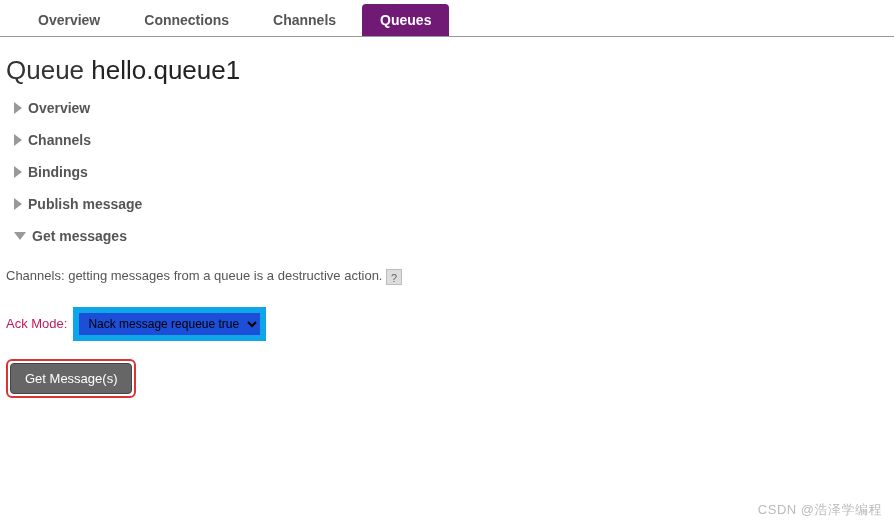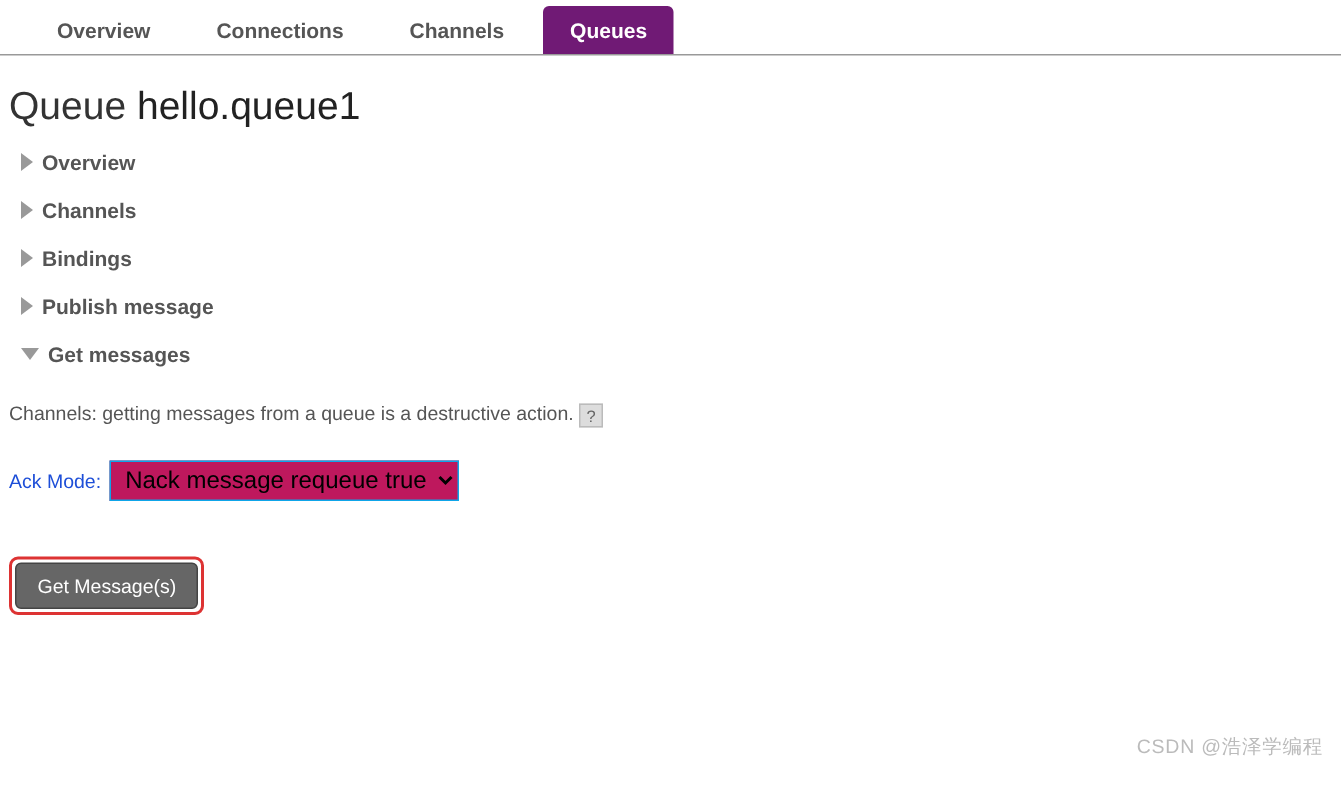--- a/index.html
+++ b/index.html
@@ -82,7 +82,7 @@
   }
   table.form { margin: 0 0 10px 6px; border-collapse: separate; border-spacing: 0 6px; }
   table.form td { padding: 2px 6px 2px 0; vertical-align: middle; }
-  table.form td.label { text-align: right; white-space: nowrap; color: #1d4ed8; }
+  table.form td.label { text-align: right; white-space: nowrap; color: #be185d; }
   select, input[type=text] {
     font-family: inherit;
     font-size: 16px;

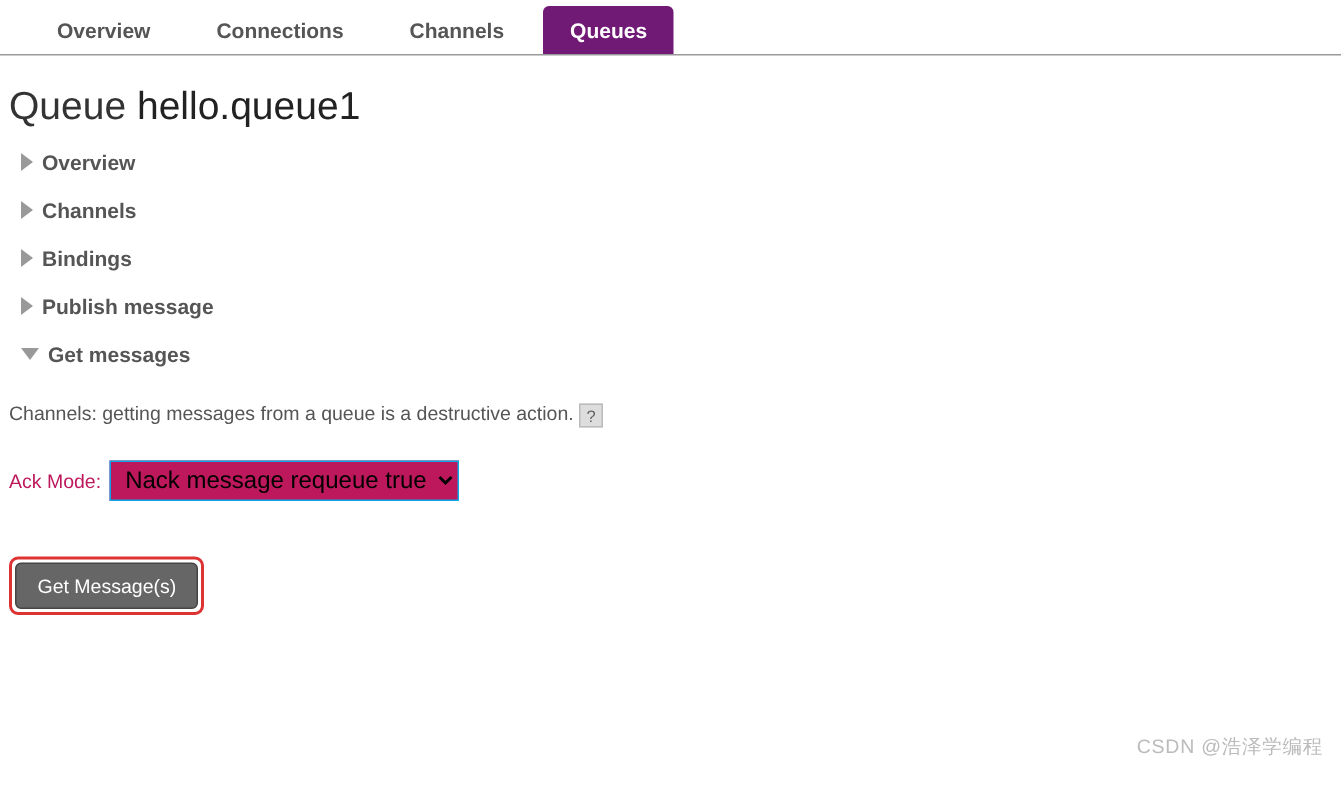--- a/index.html
+++ b/index.html
@@ -85,10 +85,10 @@
   table.form td.label { text-align: right; white-space: nowrap; color: #be185d; }
   select, input[type=text] {
     font-family: inherit;
-    font-size: 16px;
+    font-size: 12px;
     padding: 3px 5px;
-    border: 1px solid #0ea5e9;
-    background: #be185d;
+    border: 6px solid #0ea5e9;
+    background: #1d4ed8;
   }
   input[type=text] { width: 220px; }
   .btn-wrap {

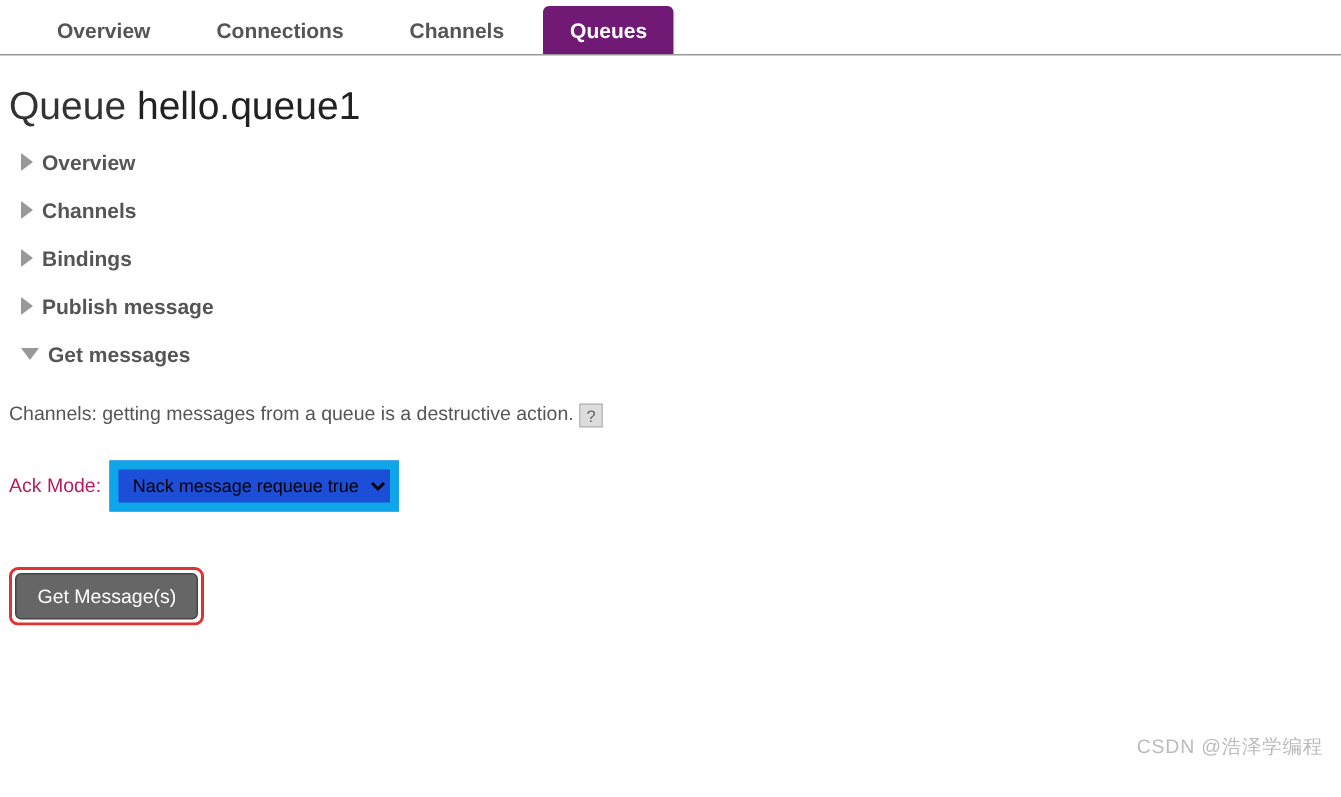--- a/index.html
+++ b/index.html
@@ -97,7 +97,6 @@
     border-radius: 6px;
     padding: 2px;
     margin-left: 6px;
-    margin-top: 19px;
   }
   button.get {
     background: #666;

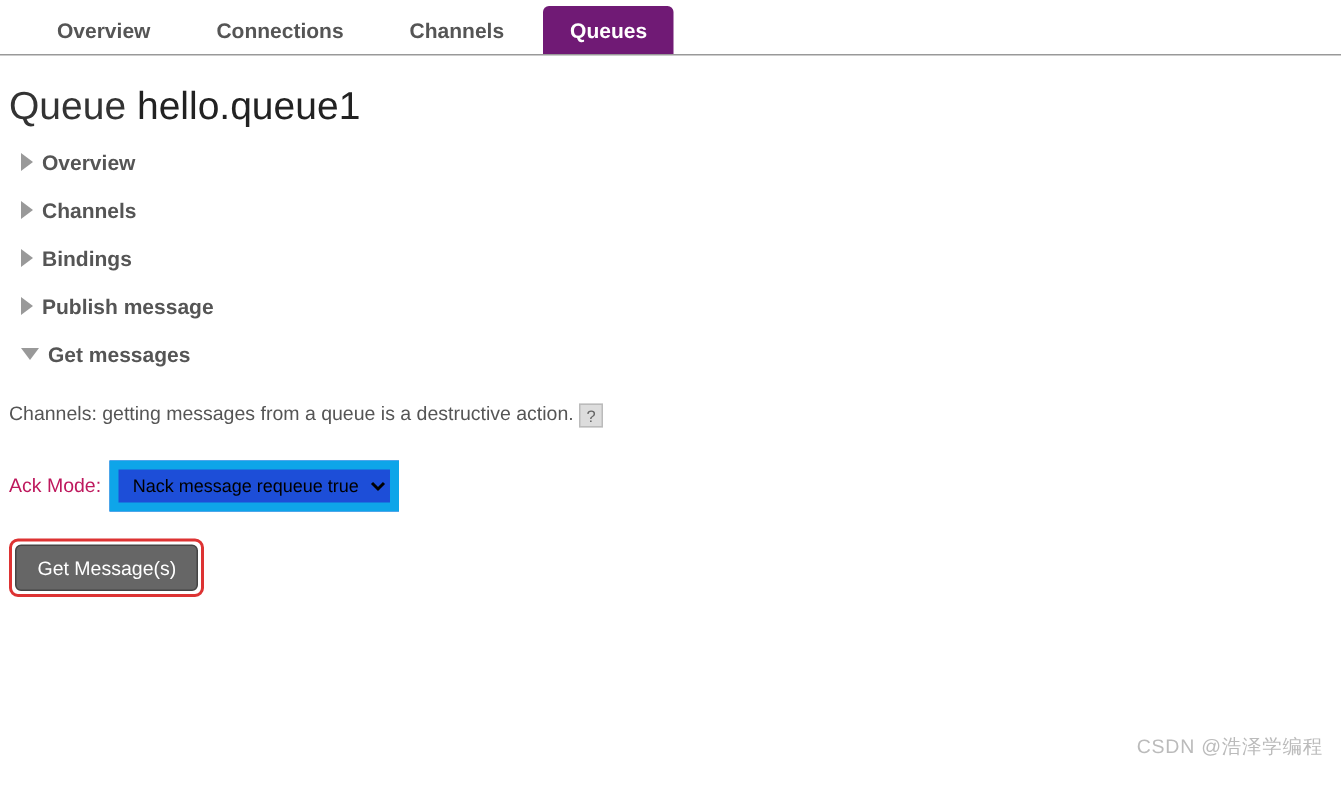--- a/index.html
+++ b/index.html
@@ -110,7 +110,7 @@
   .watermark {
     position: fixed;
     right: 12px;
-    bottom: 24px;
+    bottom: 12px;
     color: #bbb;
     font-size: 13px;
     letter-spacing: 0.5px;

